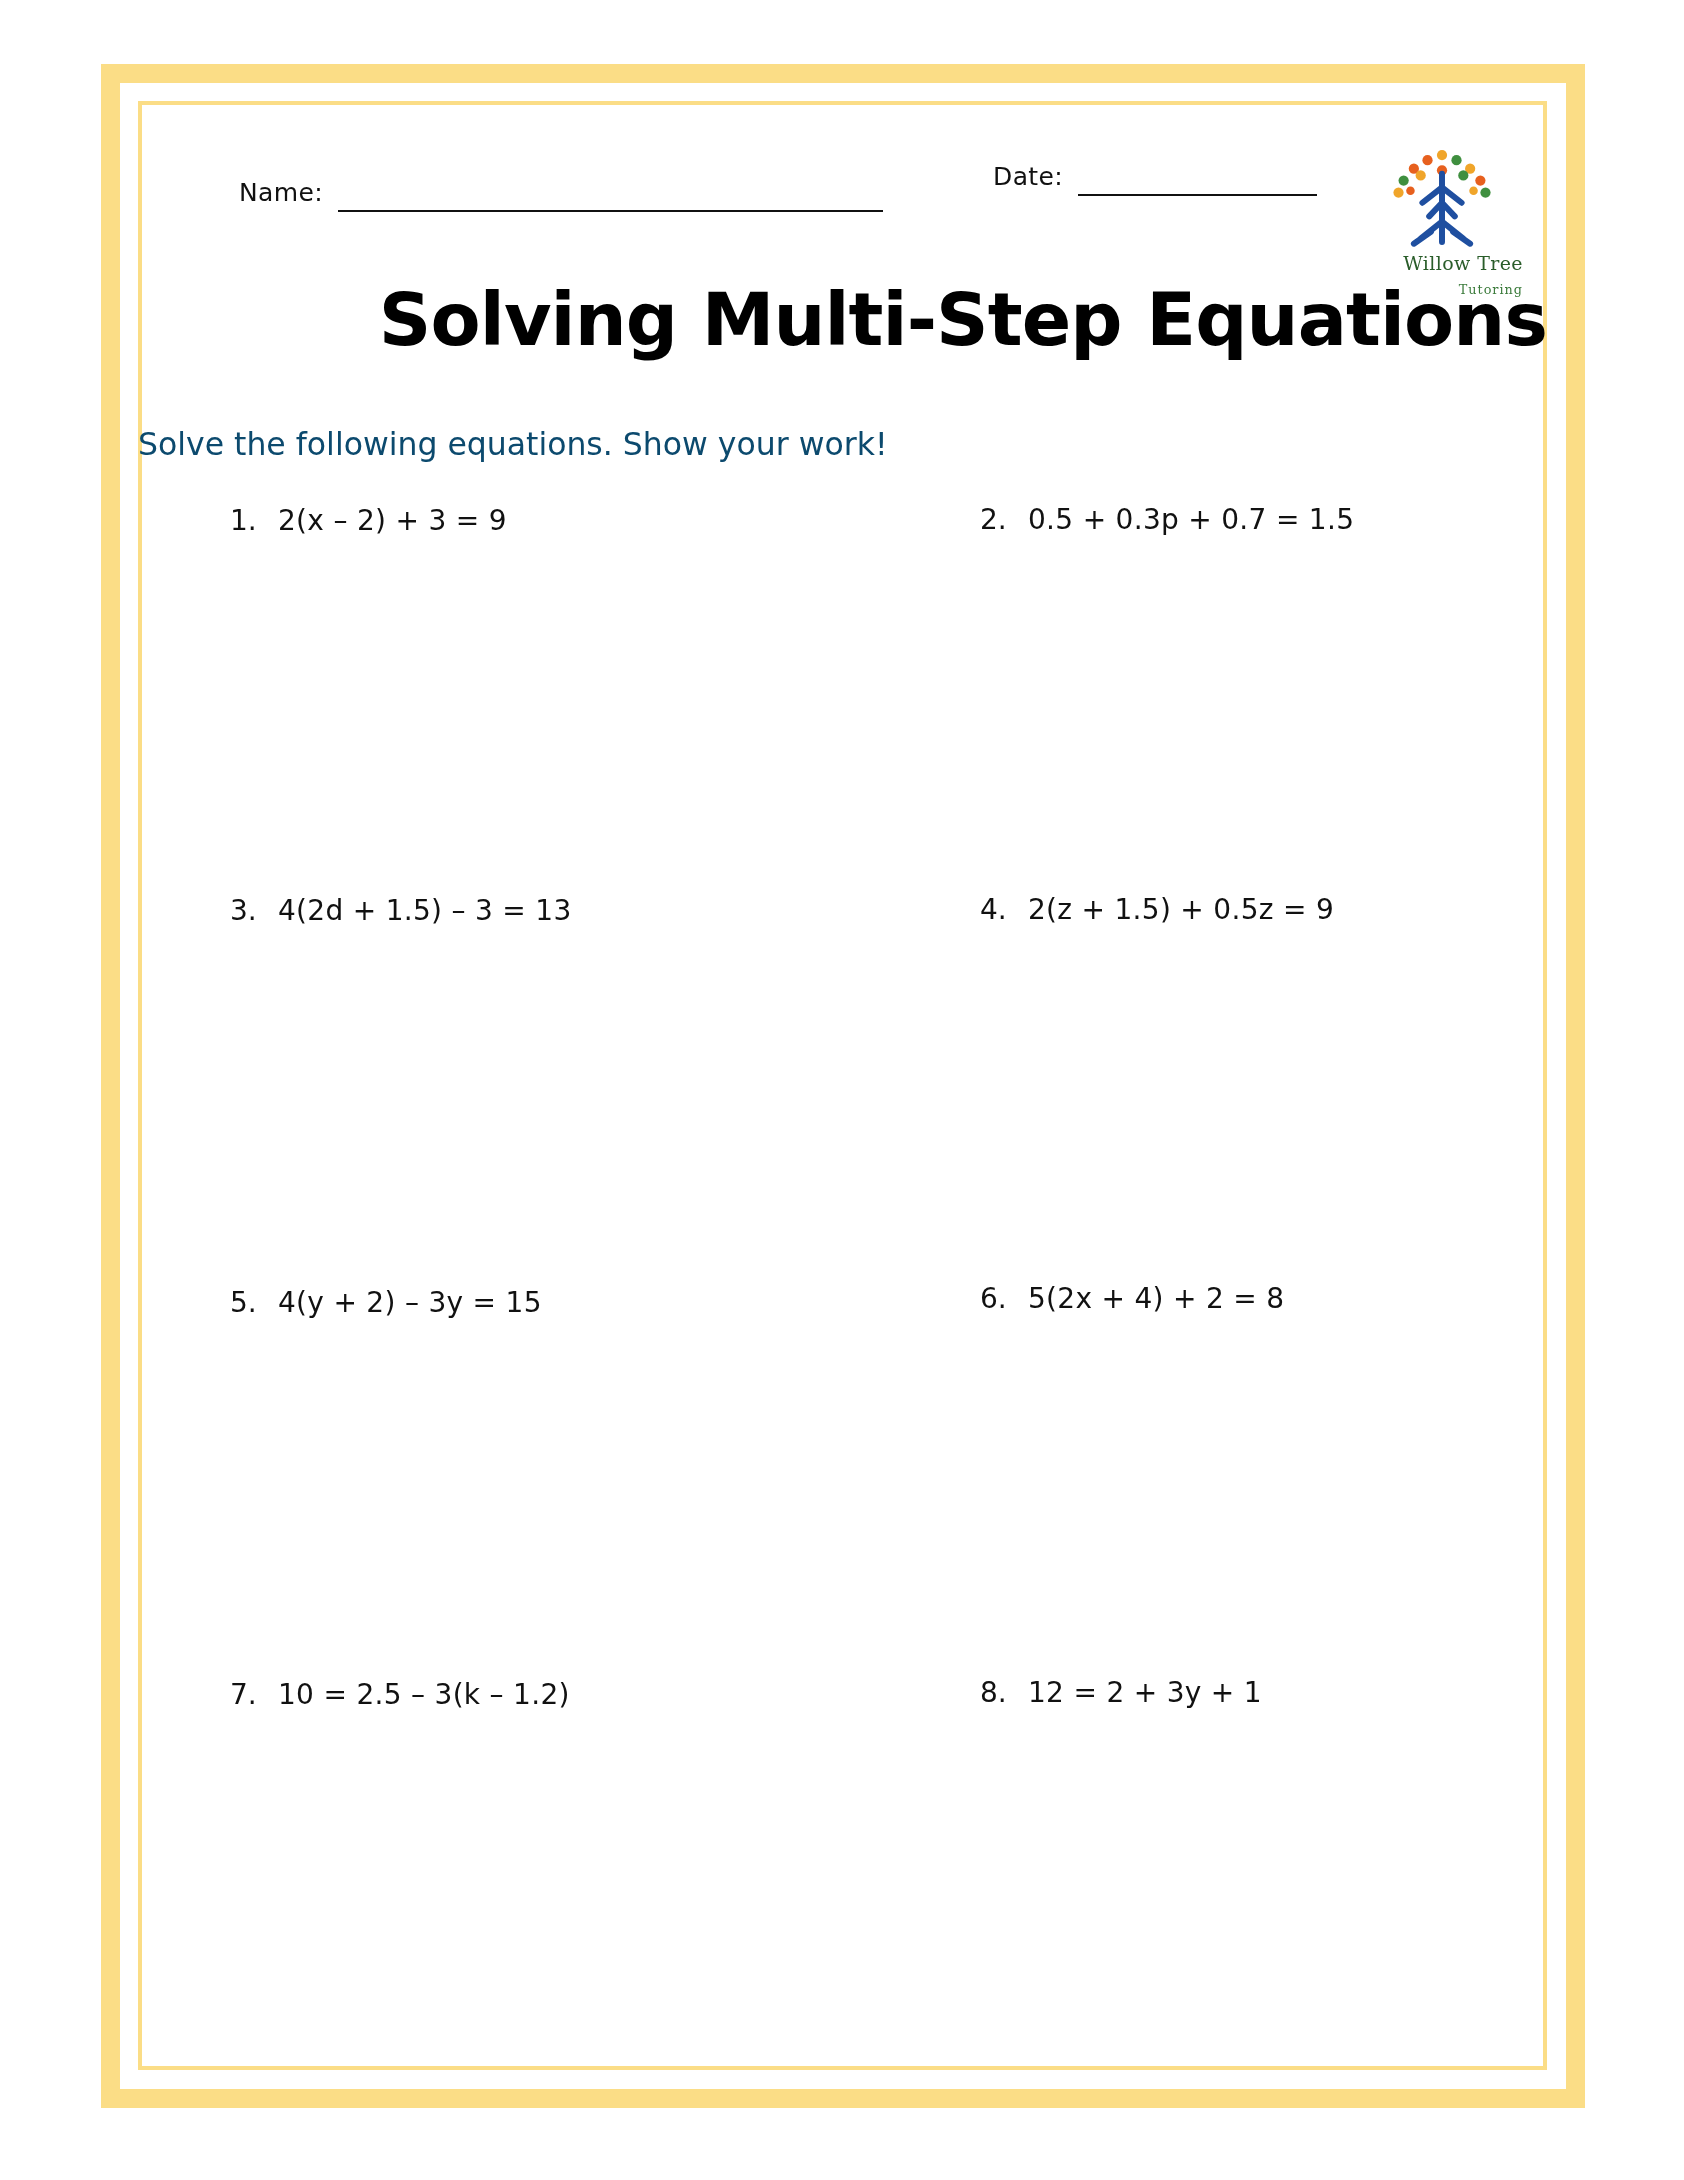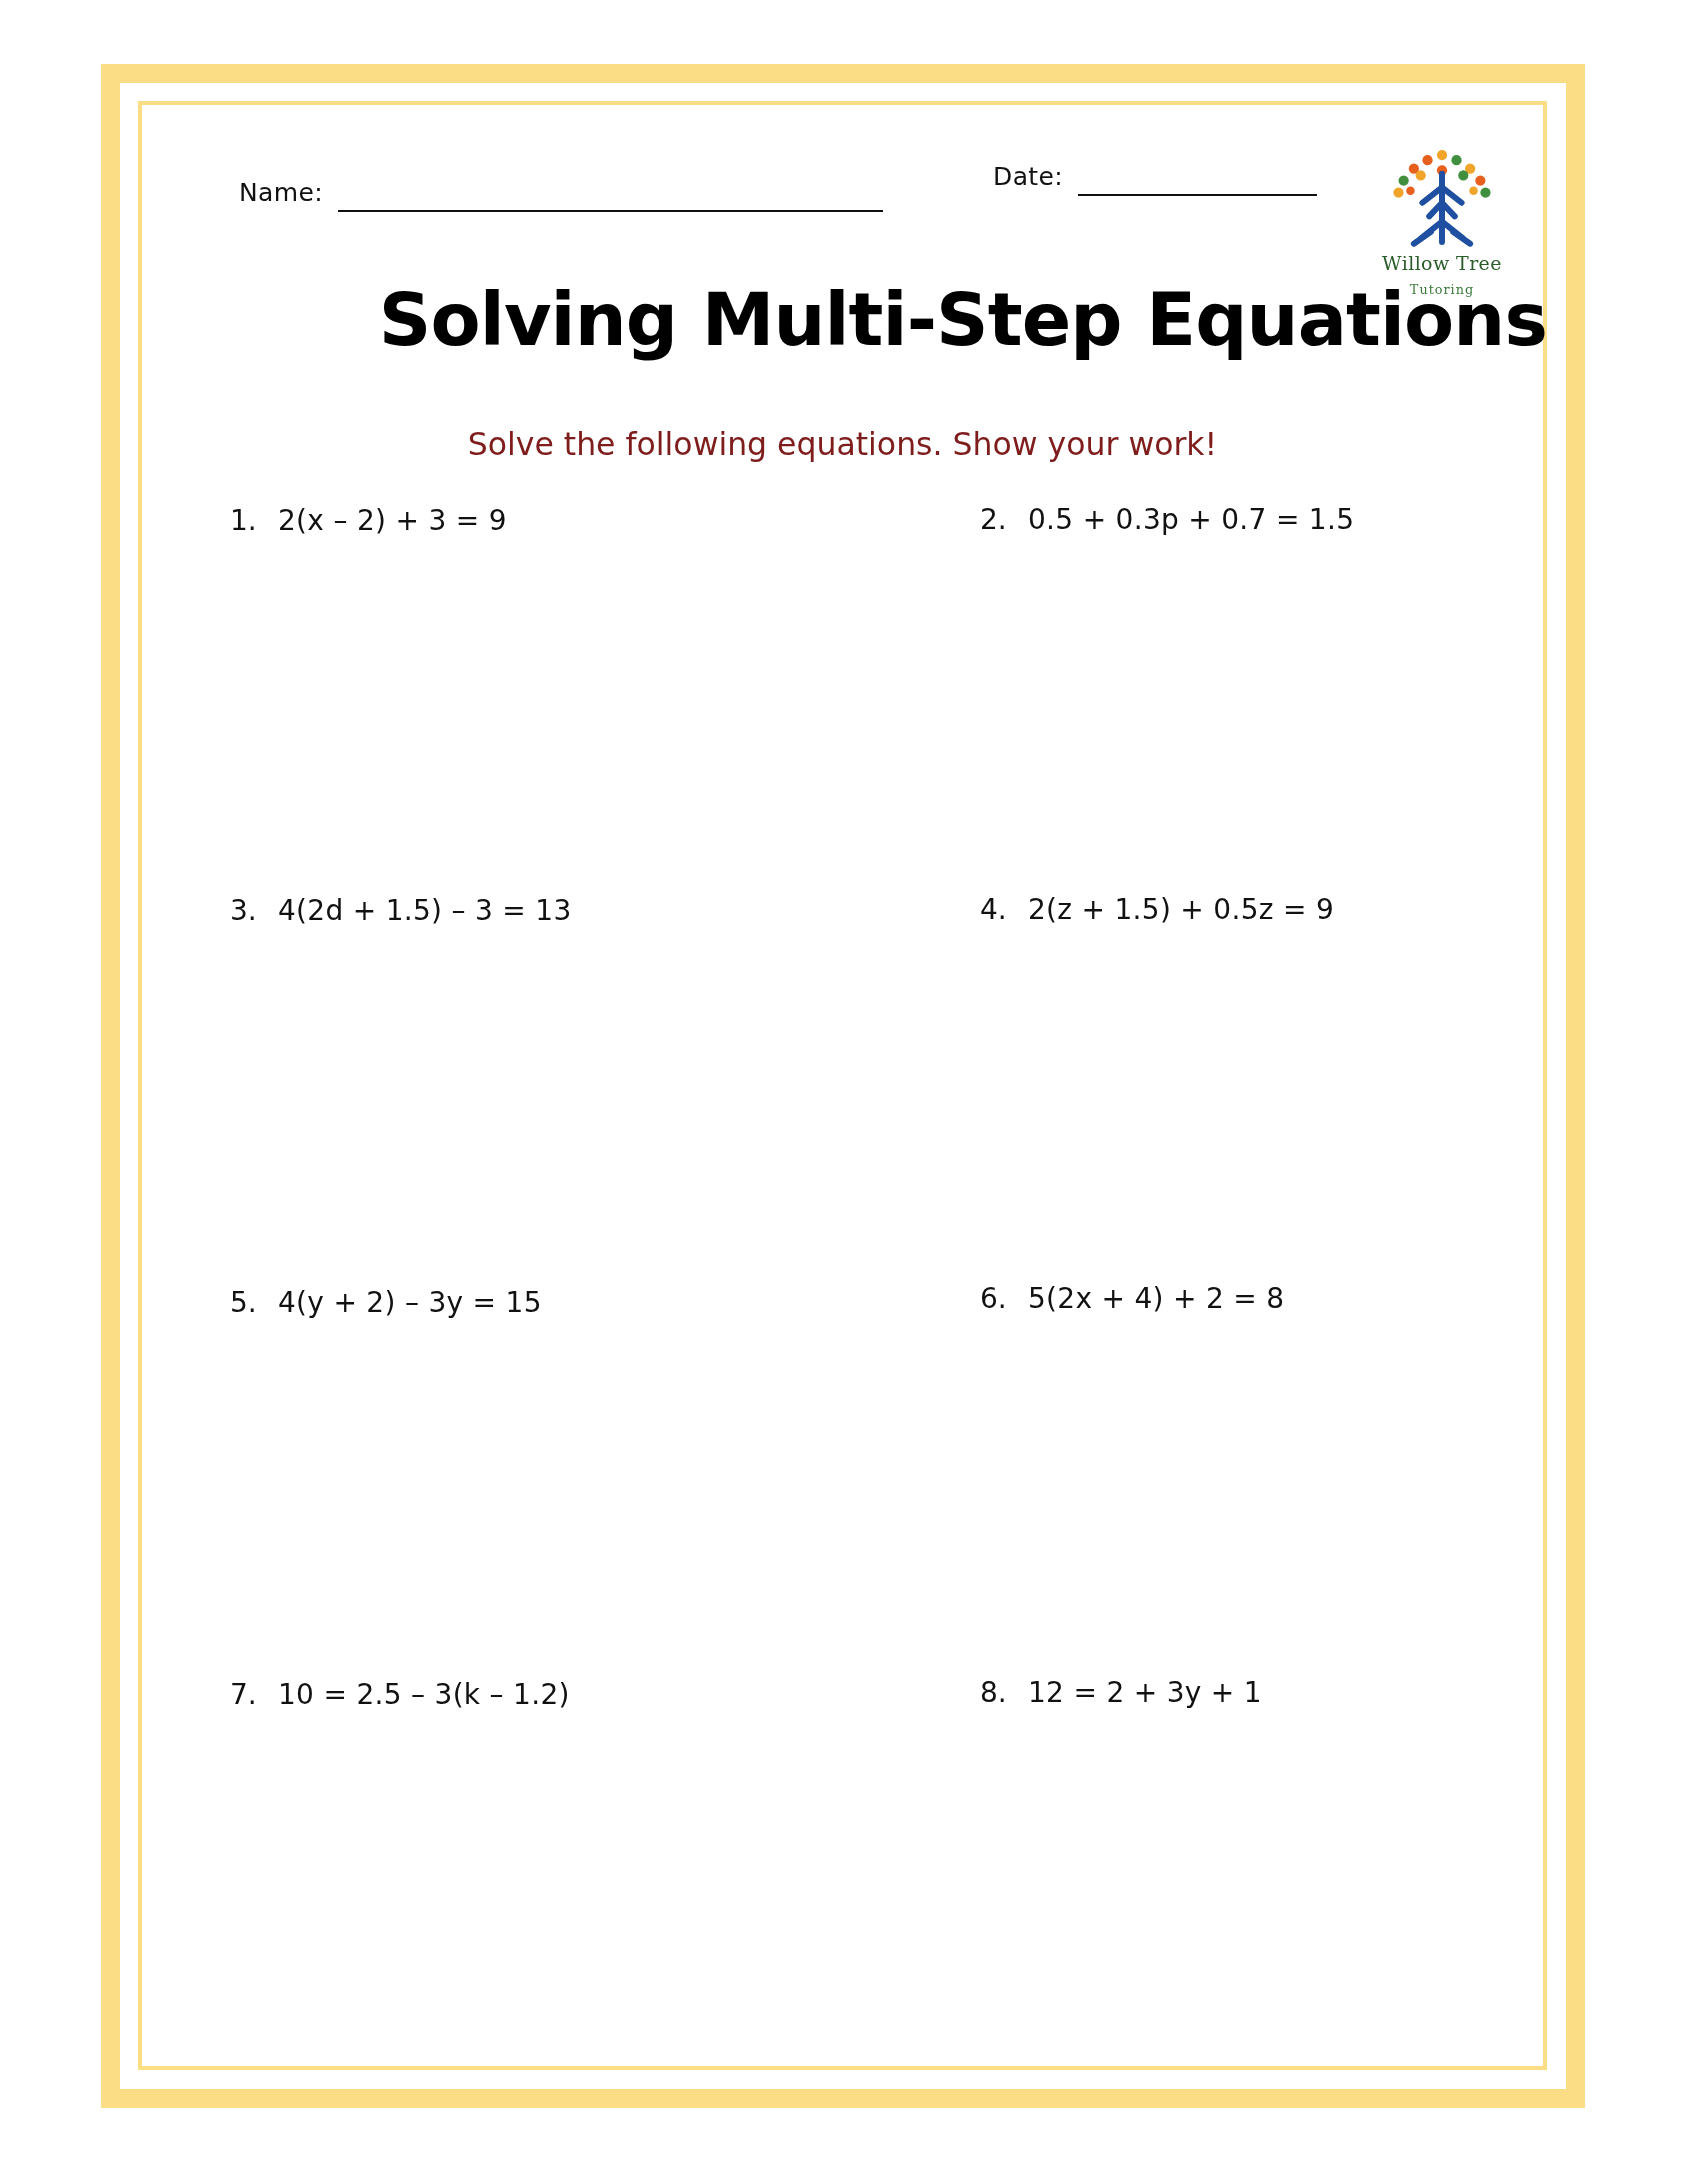--- a/index.html
+++ b/index.html
@@ -78,7 +78,7 @@
     top: 143px;
     width: 162px;
     height: 149px;
-    text-align: center;
+    text-align: right;
   }
   .logo-mark {
     width: 162px;

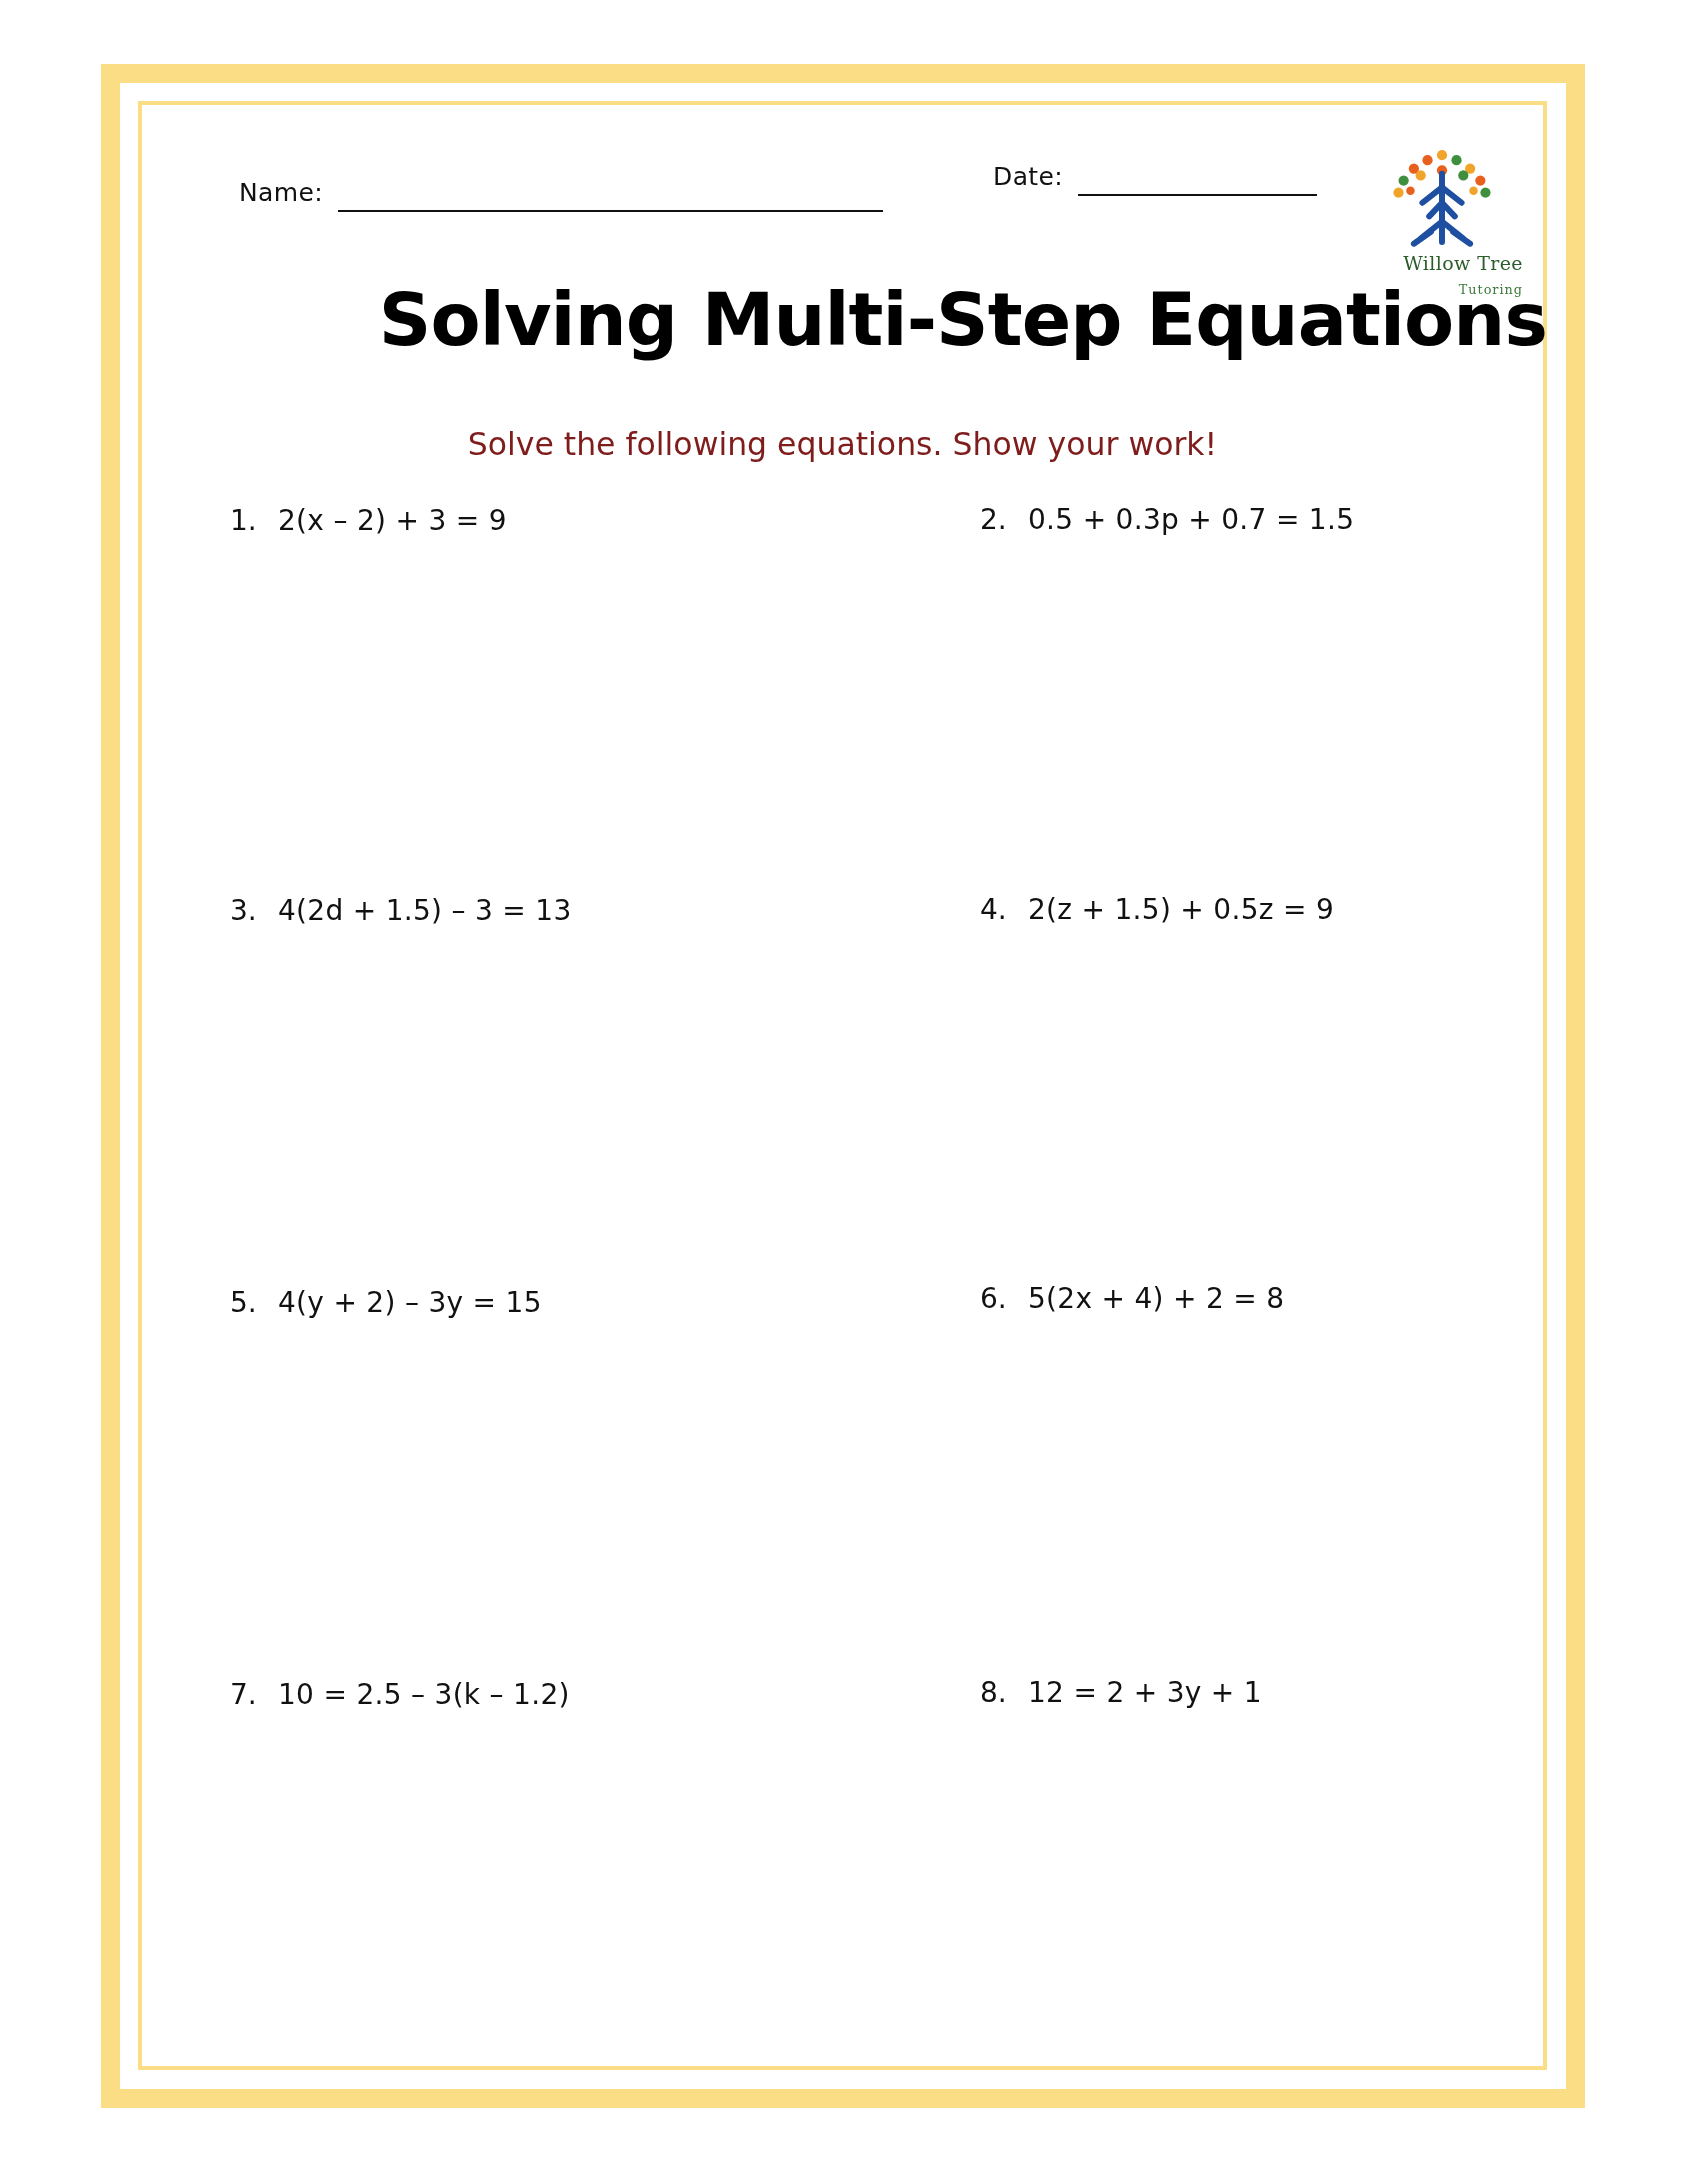--- a/index.html
+++ b/index.html
@@ -118,9 +118,9 @@
     left: 138px;
     top: 426px;
     width: 1409px;
-    text-align: center;
+    text-align: left;
     font-size: 31.5px;
-    color: #7f1d1d;
+    color: #0c4a6e;
     font-family: "DejaVu Sans", sans-serif;
   }
 

